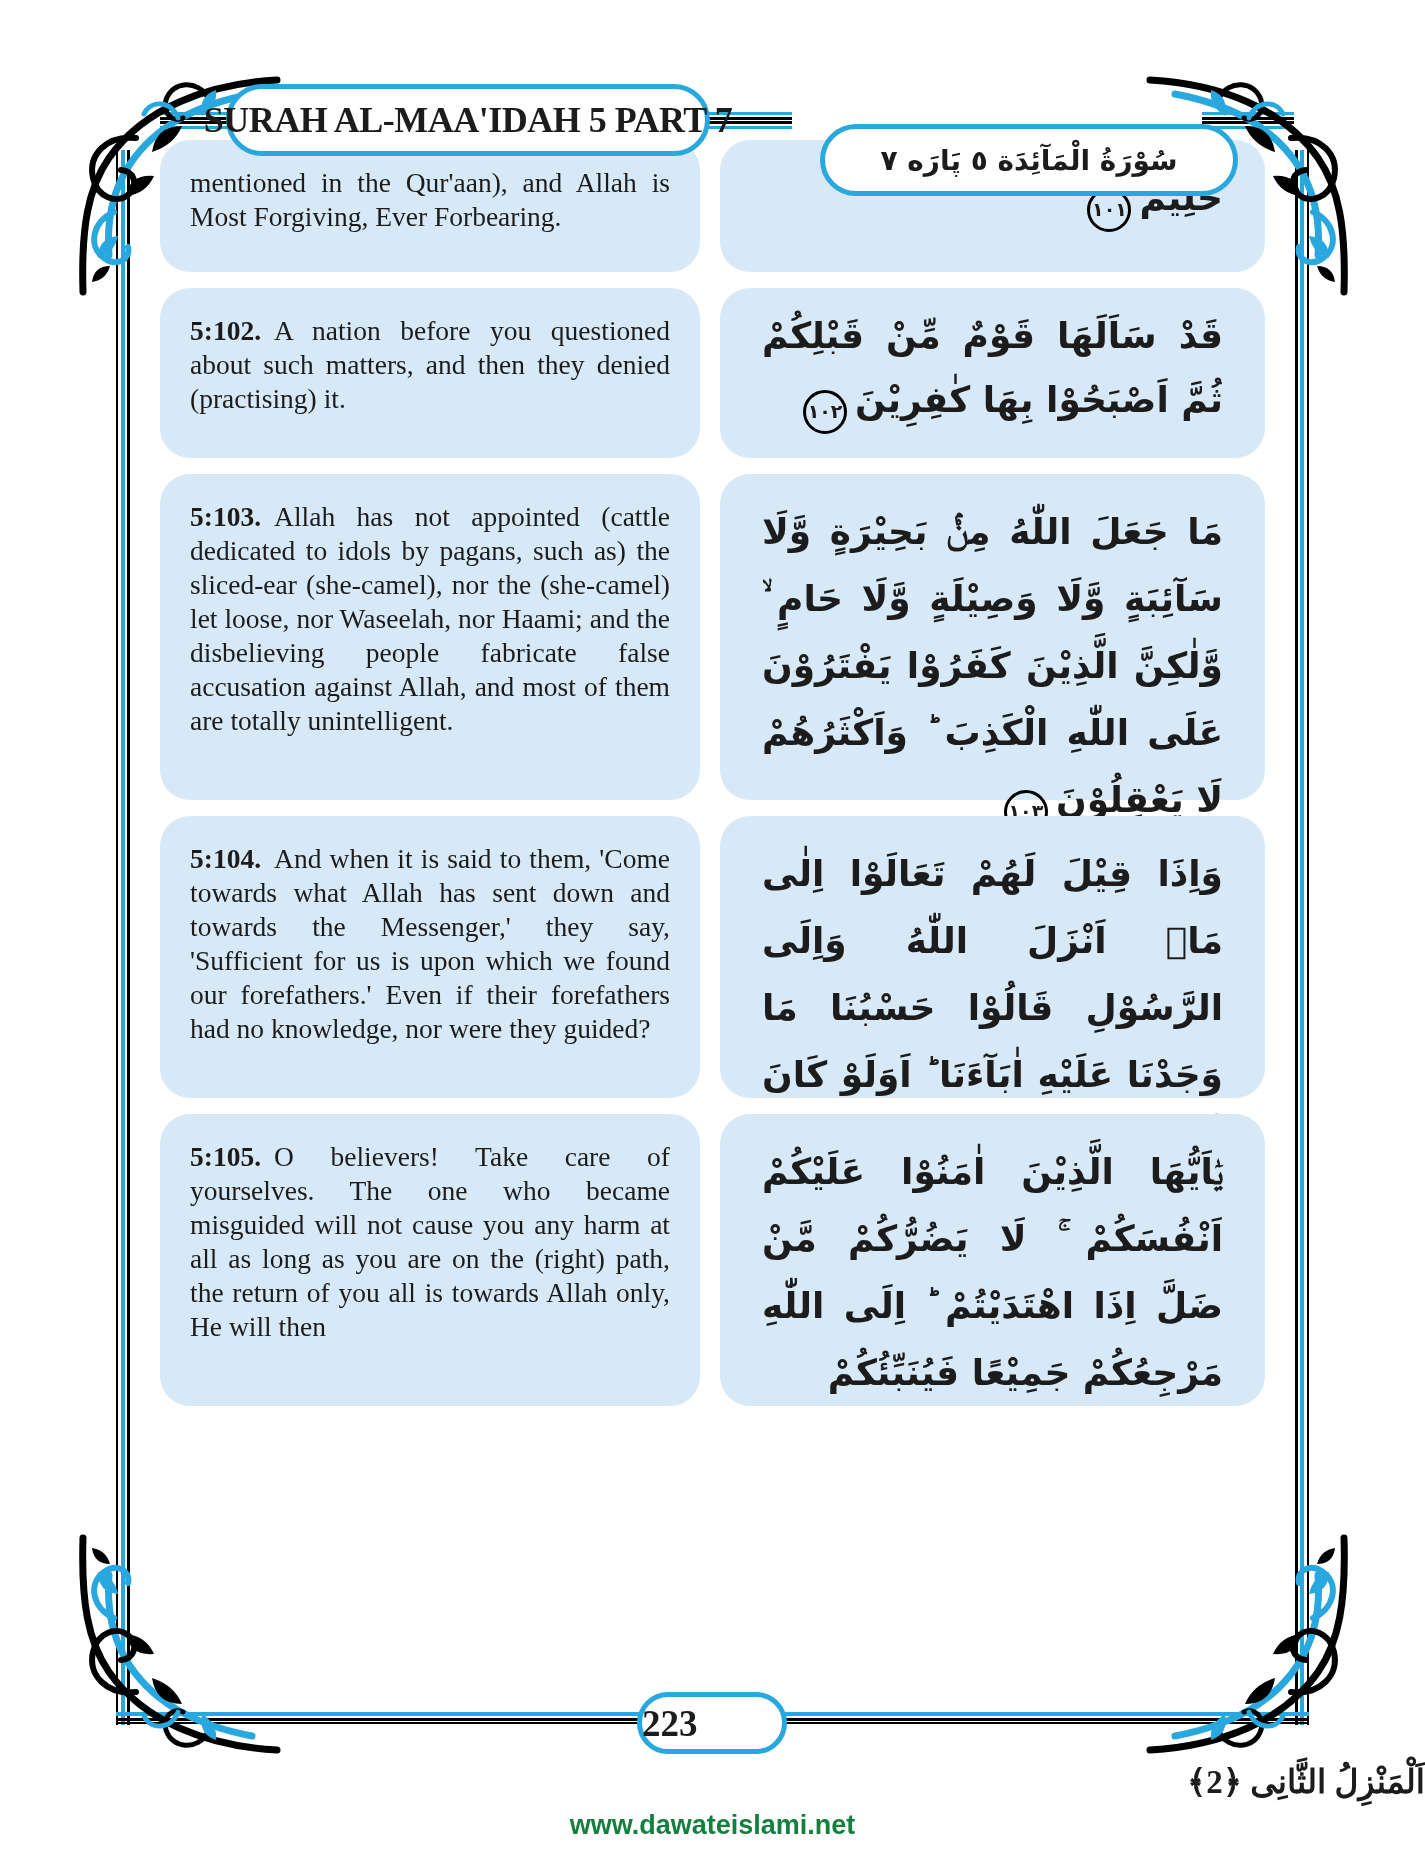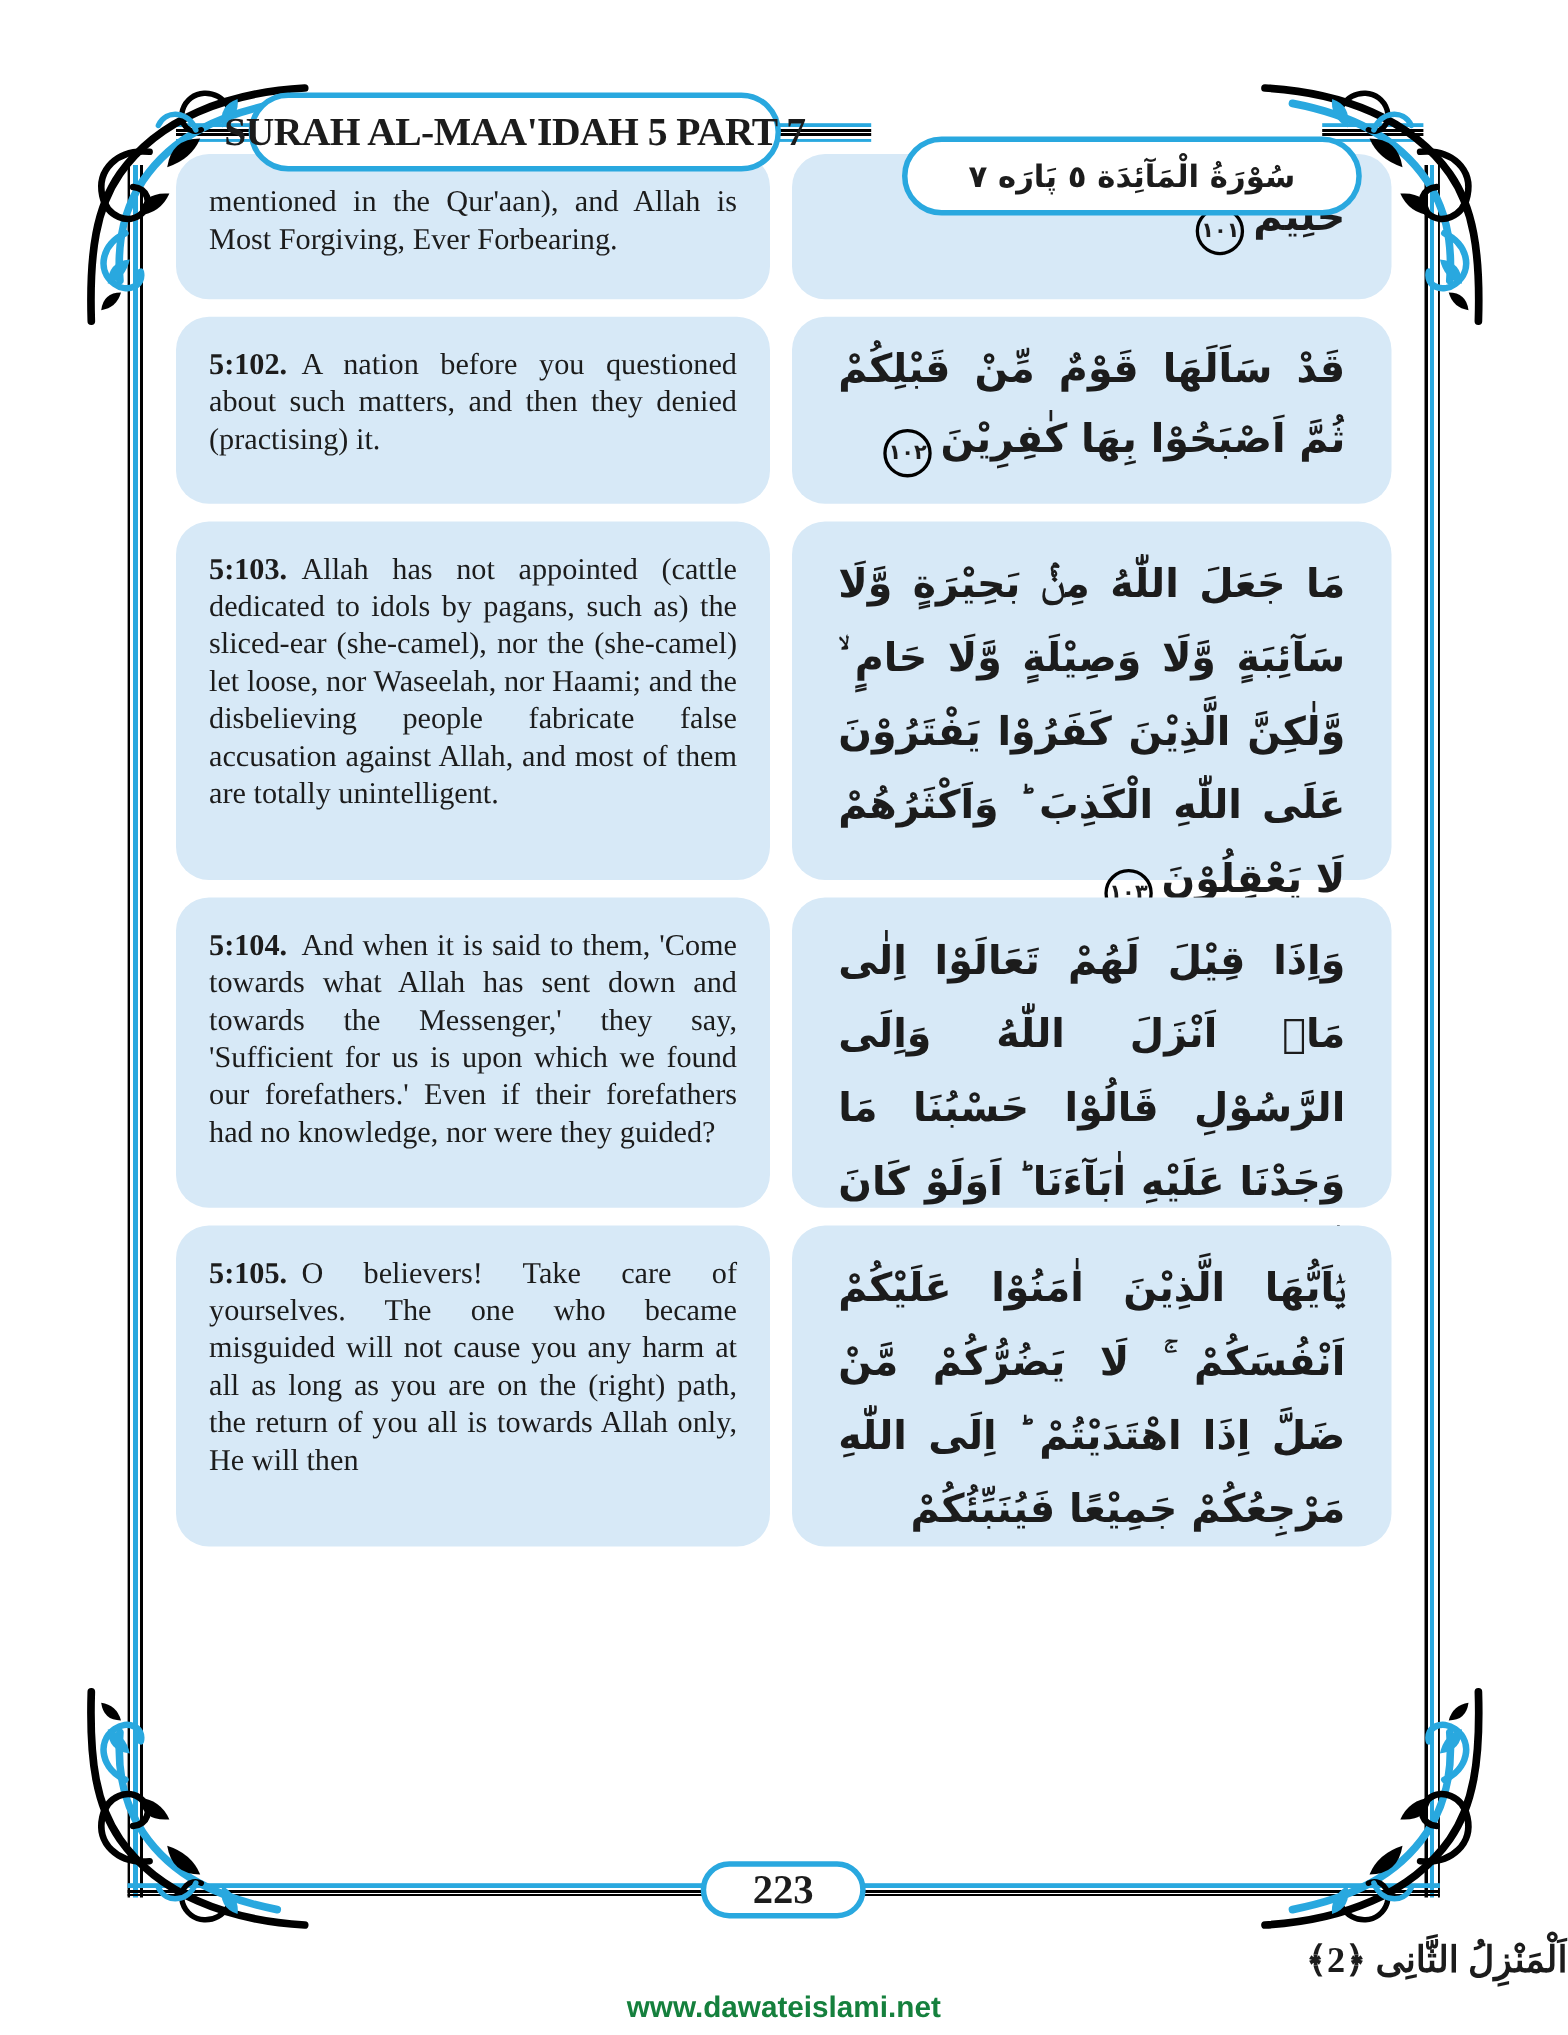--- a/index.html
+++ b/index.html
@@ -92,9 +92,9 @@
   }
   
   .pagenum-badge{
-    position:absolute;left:637px;top:1692px;width:150px;height:52px;
+    position:absolute;left:637px;top:1692px;width:150px;height:62px;
     background:#fff;border:5px solid #29A8DF;border-radius:32px;
-    display:flex;align-items:center;justify-content:center;
+    display:flex;align-items:center;
     font-weight:bold;font-size:37px;z-index:3;
   }
   .manzil{

